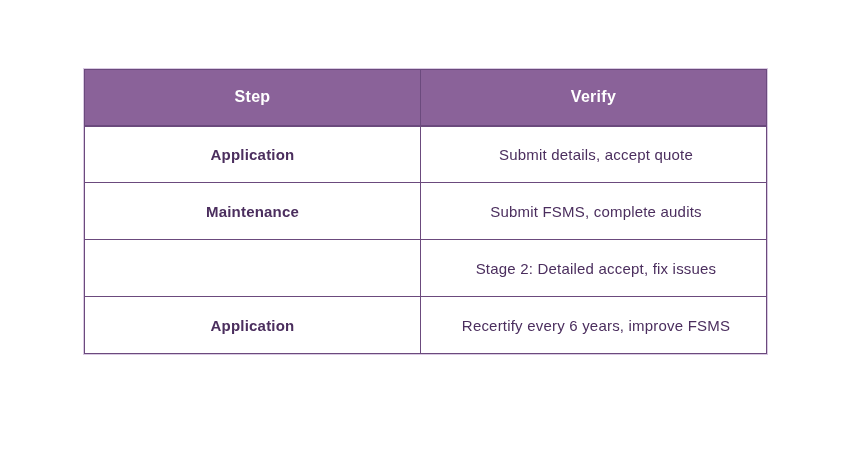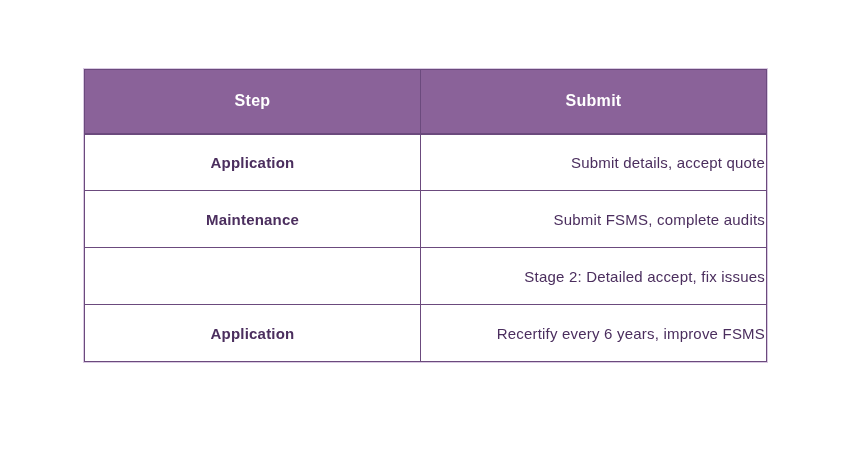--- a/index.html
+++ b/index.html
@@ -42,7 +42,7 @@
   .process-table col.step-col { width: 336px; }
   .process-table col.action-col { width: 346px; }
   .process-table th {
-    height: 64px;
+    height: 56px;
     background: var(--header-bg);
     color: var(--header-text);
     font-weight: 700;

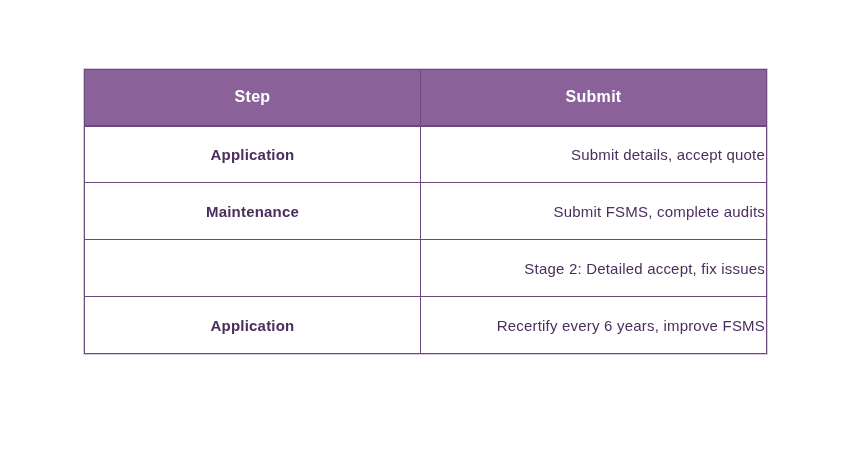--- a/index.html
+++ b/index.html
@@ -79,7 +79,7 @@
     <thead>
       <tr>
         <th>Step</th>
-        <th>Submit</th>
+        <th>Verify</th>
       </tr>
     </thead>
     <tbody>

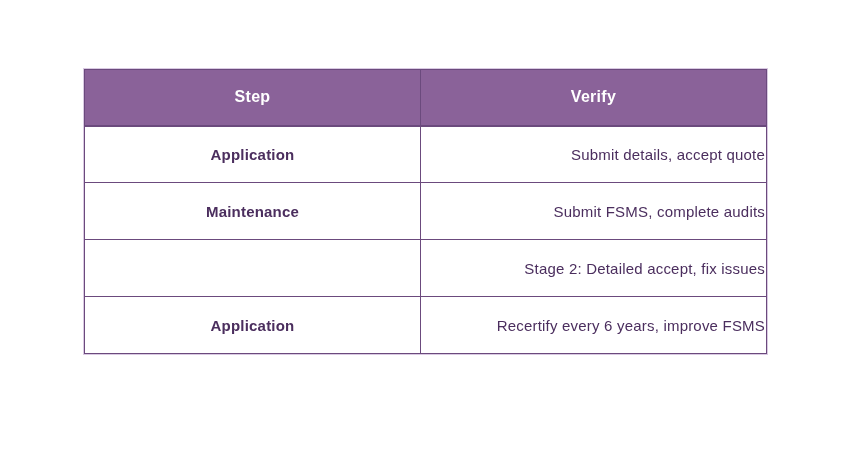--- a/index.html
+++ b/index.html
@@ -61,7 +61,7 @@
     letter-spacing: 0.2px;
   }
   .process-table td.action-cell {
-    text-align: right;
+    text-align: center;
     padding-left: 6px;
     font-weight: 400;
     letter-spacing: 0.2px;

